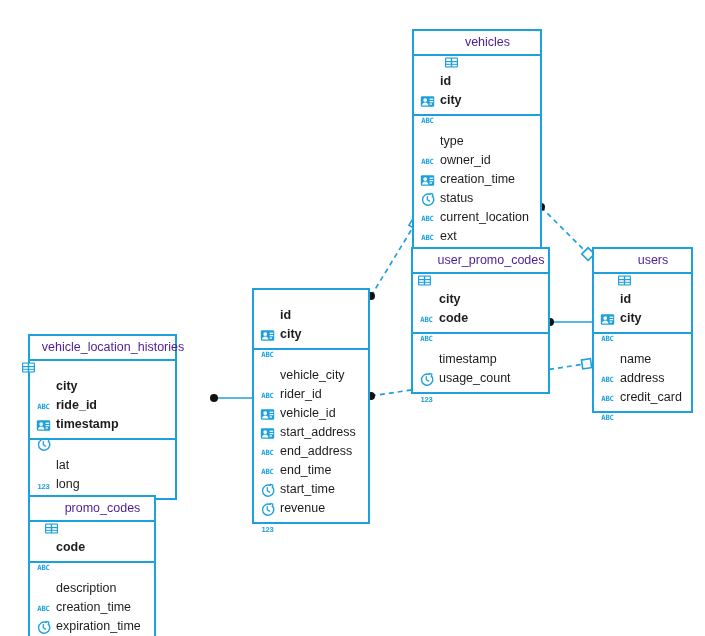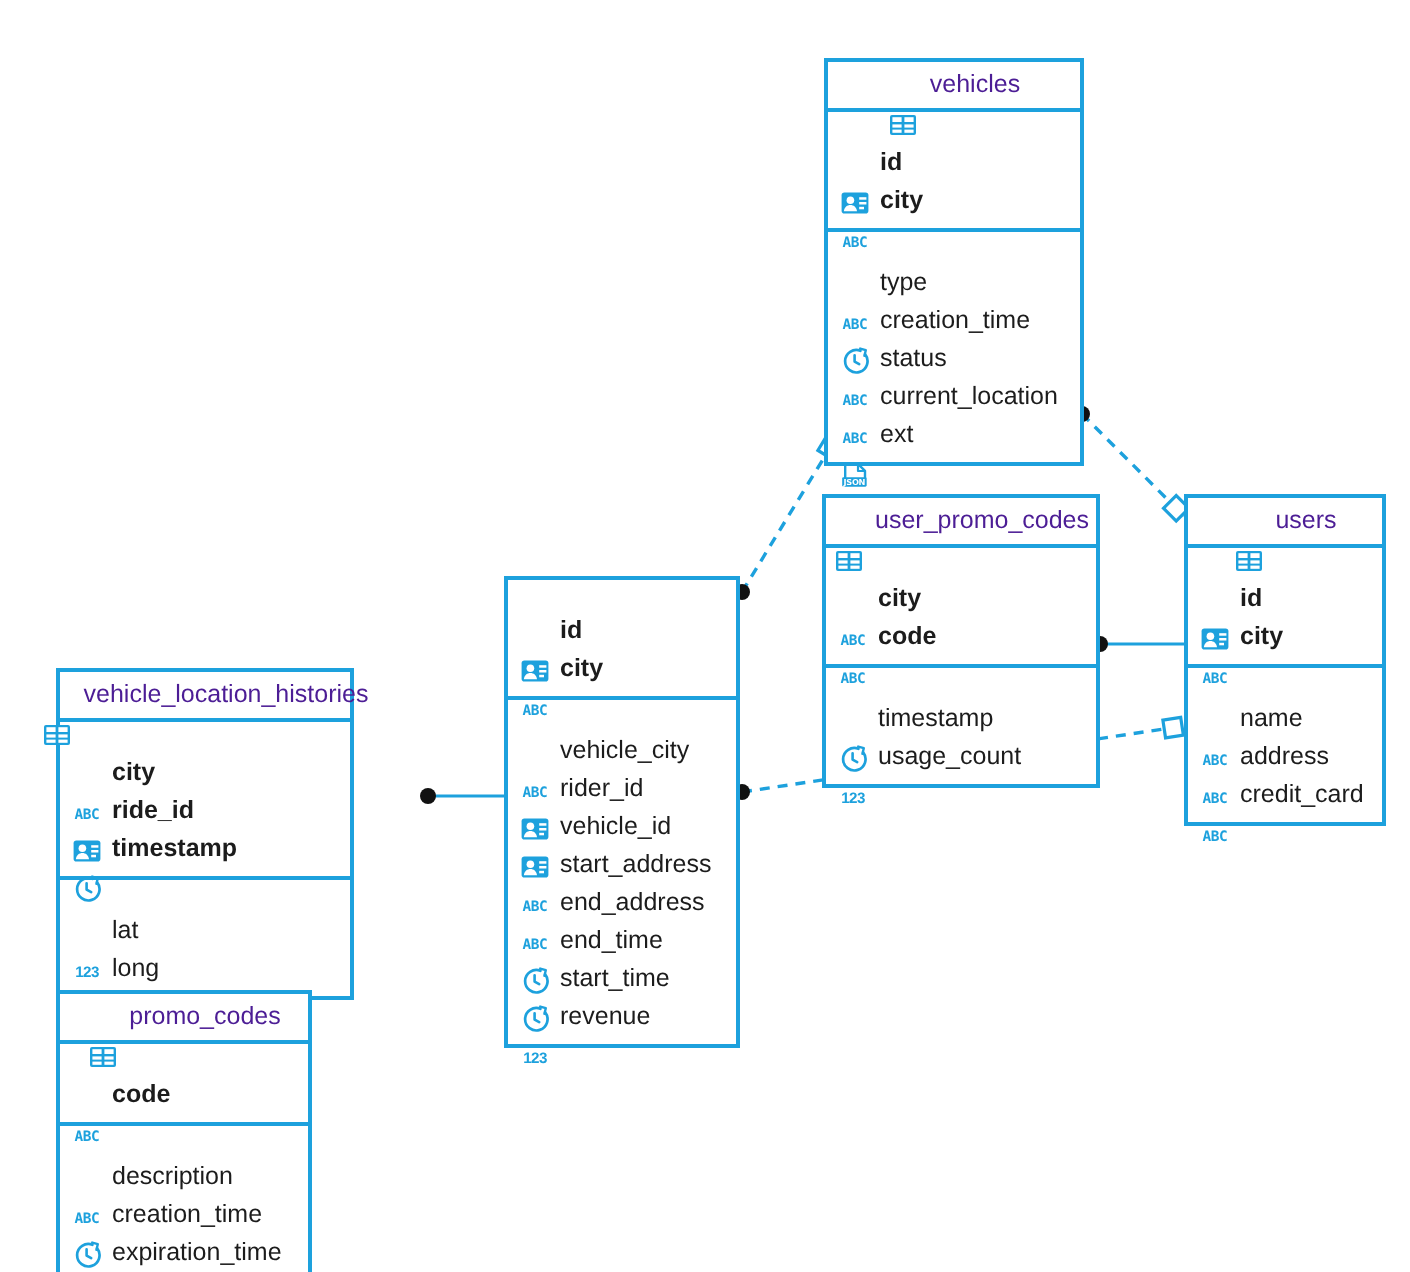--- a/index.html
+++ b/index.html
@@ -166,6 +166,19 @@
           <div class="col-row">
             <span class="ic">
               <svg viewBox="0 0 15 15">
+                <rect x="0.8" y="2.2" width="13.4" height="10.6" rx="1.4" fill="#1da1dd"></rect>
+                <circle cx="5.2" cy="6.1" r="1.9" fill="#ffffff"></circle>
+                <path d="M1.9 11.6c0.3-2.1 1.7-3.1 3.3-3.1s3 1 3.3 3.1z" fill="#ffffff"></path>
+                <rect x="9.6" y="4.6" width="3.6" height="1.25" fill="#ffffff"></rect>
+                <rect x="9.6" y="7.0" width="3.6" height="1.25" fill="#ffffff"></rect>
+                <rect x="9.6" y="9.4" width="2.4" height="1.25" fill="#ffffff"></rect>
+              </svg>
+            </span>
+            <span class="col-name">owner_id</span>
+          </div>
+          <div class="col-row">
+            <span class="ic">
+              <svg viewBox="0 0 15 15">
                 <path d="M12.6 4.2 A5.6 5.6 0 1 1 10.2 2.4" fill="none" stroke="#1da1dd" stroke-width="1.35" stroke-linecap="round"></path>
                 <path d="M10.1 1.3 L12.9 2.1 L12.2 4.9" fill="none" stroke="#1da1dd" stroke-width="1.2" stroke-linejoin="round" stroke-linecap="round"></path>
                 <path d="M7.3 4.6 L7.3 7.8 L9.6 9.1" fill="none" stroke="#1da1dd" stroke-width="1.3" stroke-linecap="round" stroke-linejoin="round"></path>

